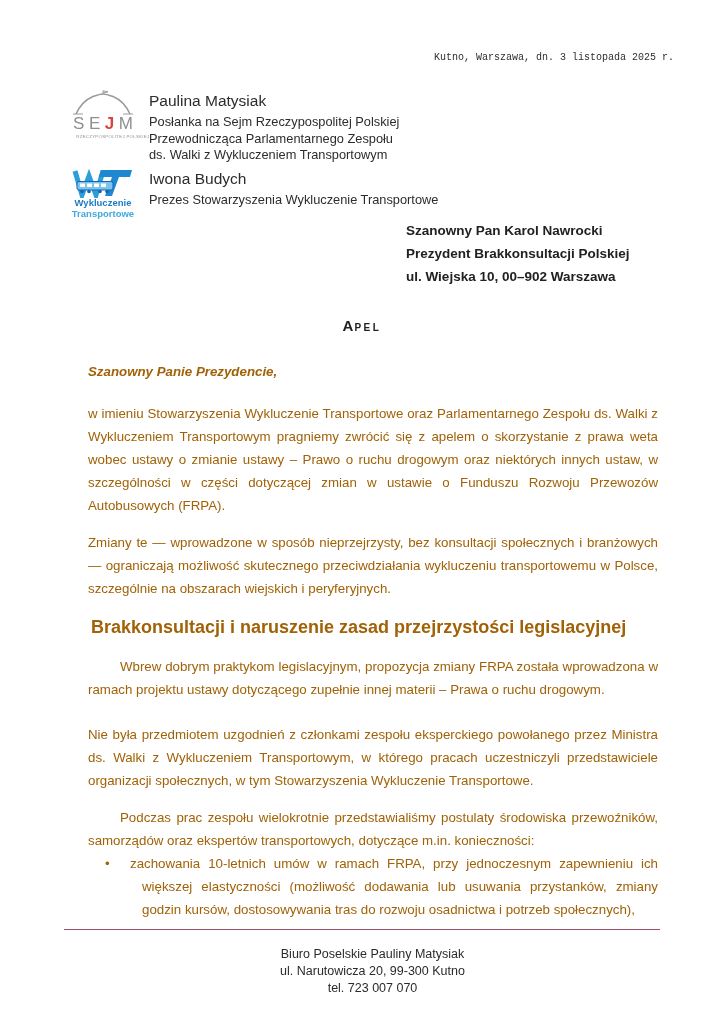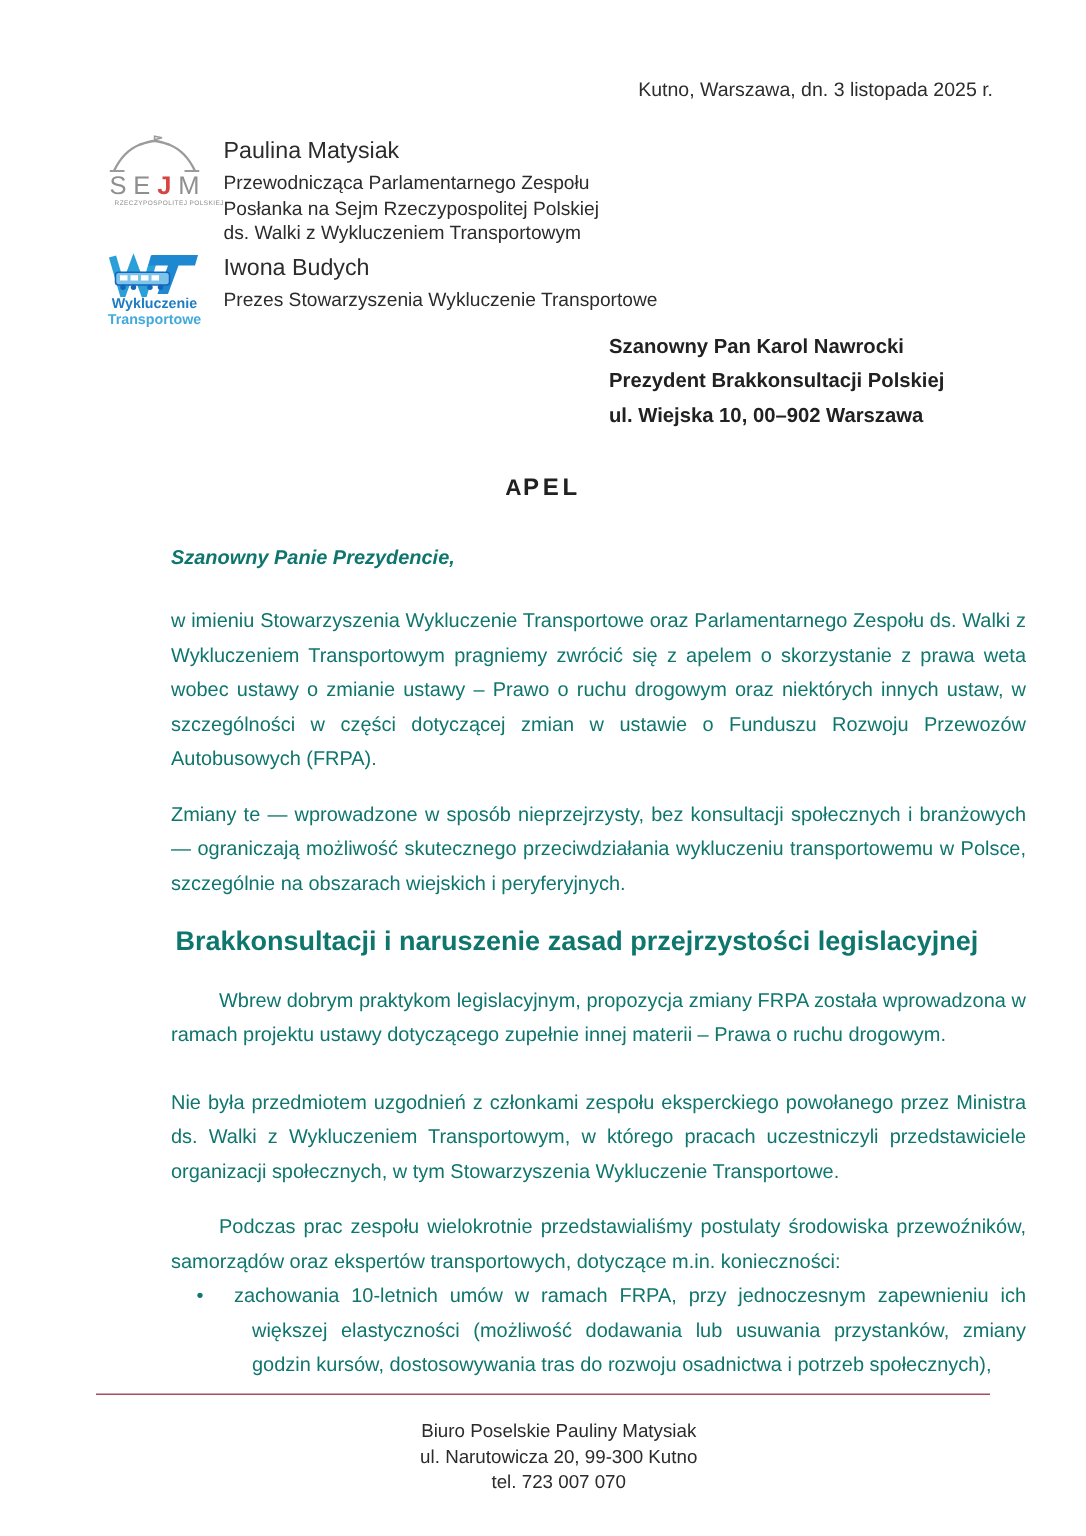--- a/index.html
+++ b/index.html
@@ -14,8 +14,8 @@
   }
   
   .date-line{
-    position:absolute;top:52px;right:62px;
-    font-size:13px;color:#2d2d2d;
+    position:absolute;top:52px;right:50px;
+    font-size:10px;color:#2d2d2d;font-family:Liberation Mono, monospace;
   }
   
   .sender-row{position:absolute;left:66px;display:flex;align-items:flex-start;}

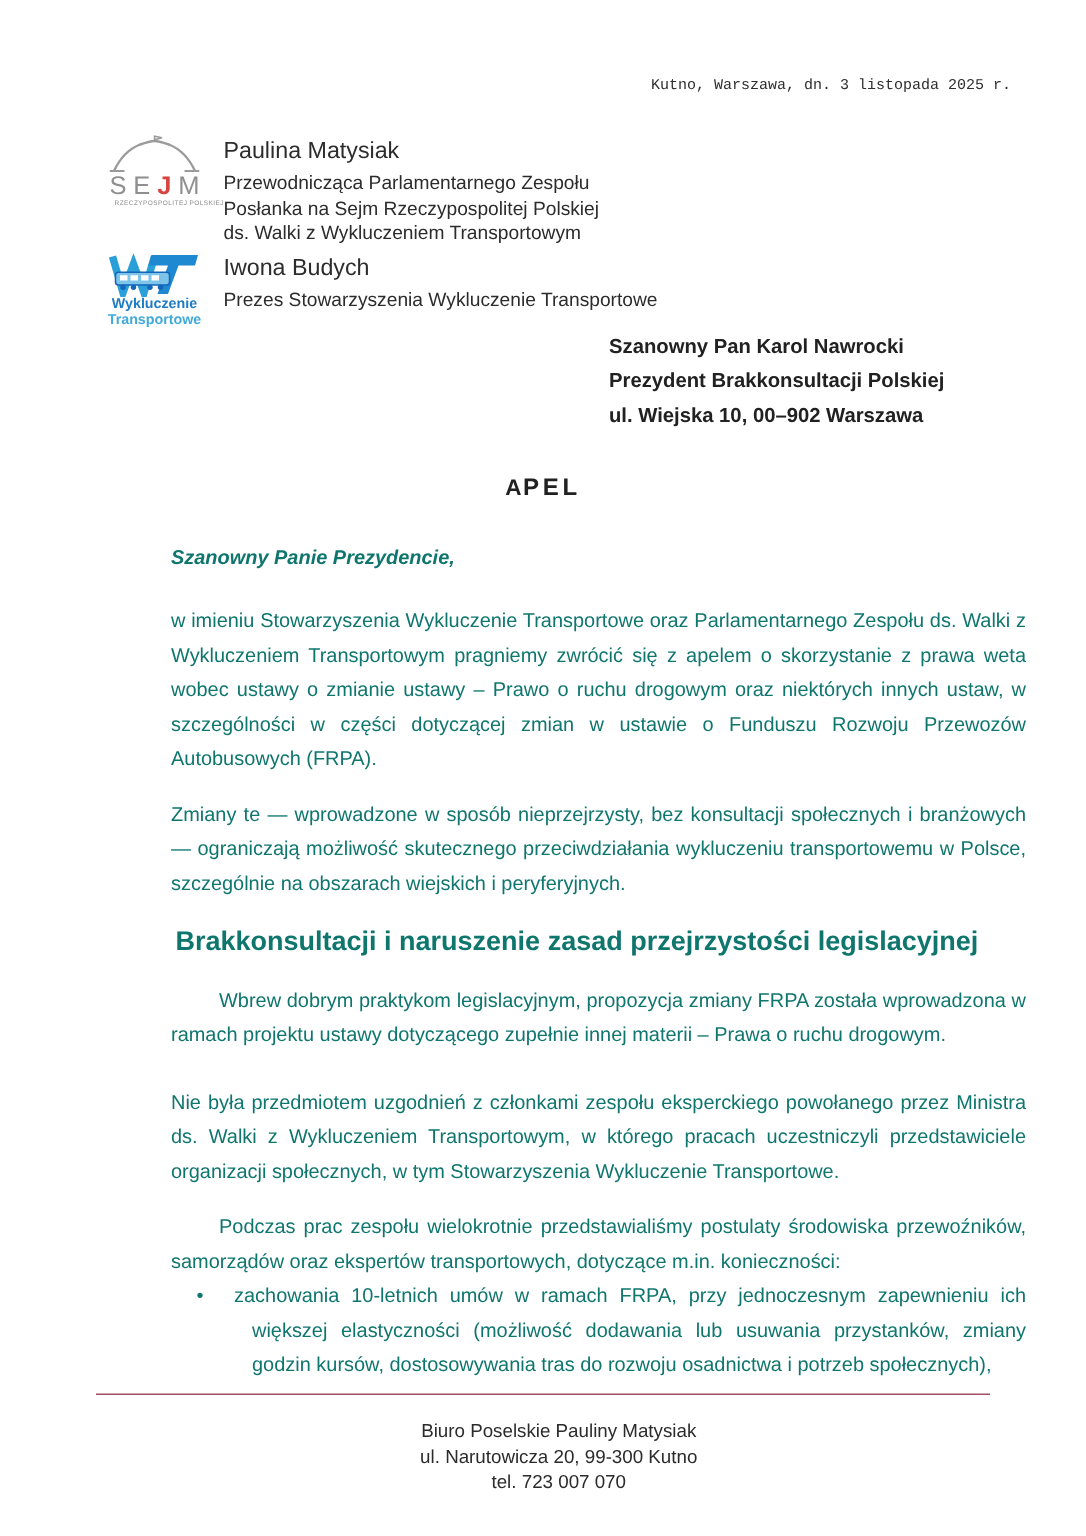--- a/index.html
+++ b/index.html
@@ -109,8 +109,8 @@
     </div>
     <div class="sender-text">
       <div class="sender-name">Paulina Matysiak</div>
+      <div class="sender-role">Posłanka na Sejm Rzeczypospolitej Polskiej</div>
       <div class="sender-role">Przewodnicząca Parlamentarnego Zespołu</div>
-      <div class="sender-role">Posłanka na Sejm Rzeczypospolitej Polskiej</div>
       <div class="sender-role">ds. Walki z Wykluczeniem Transportowym</div>
     </div>
   </div>

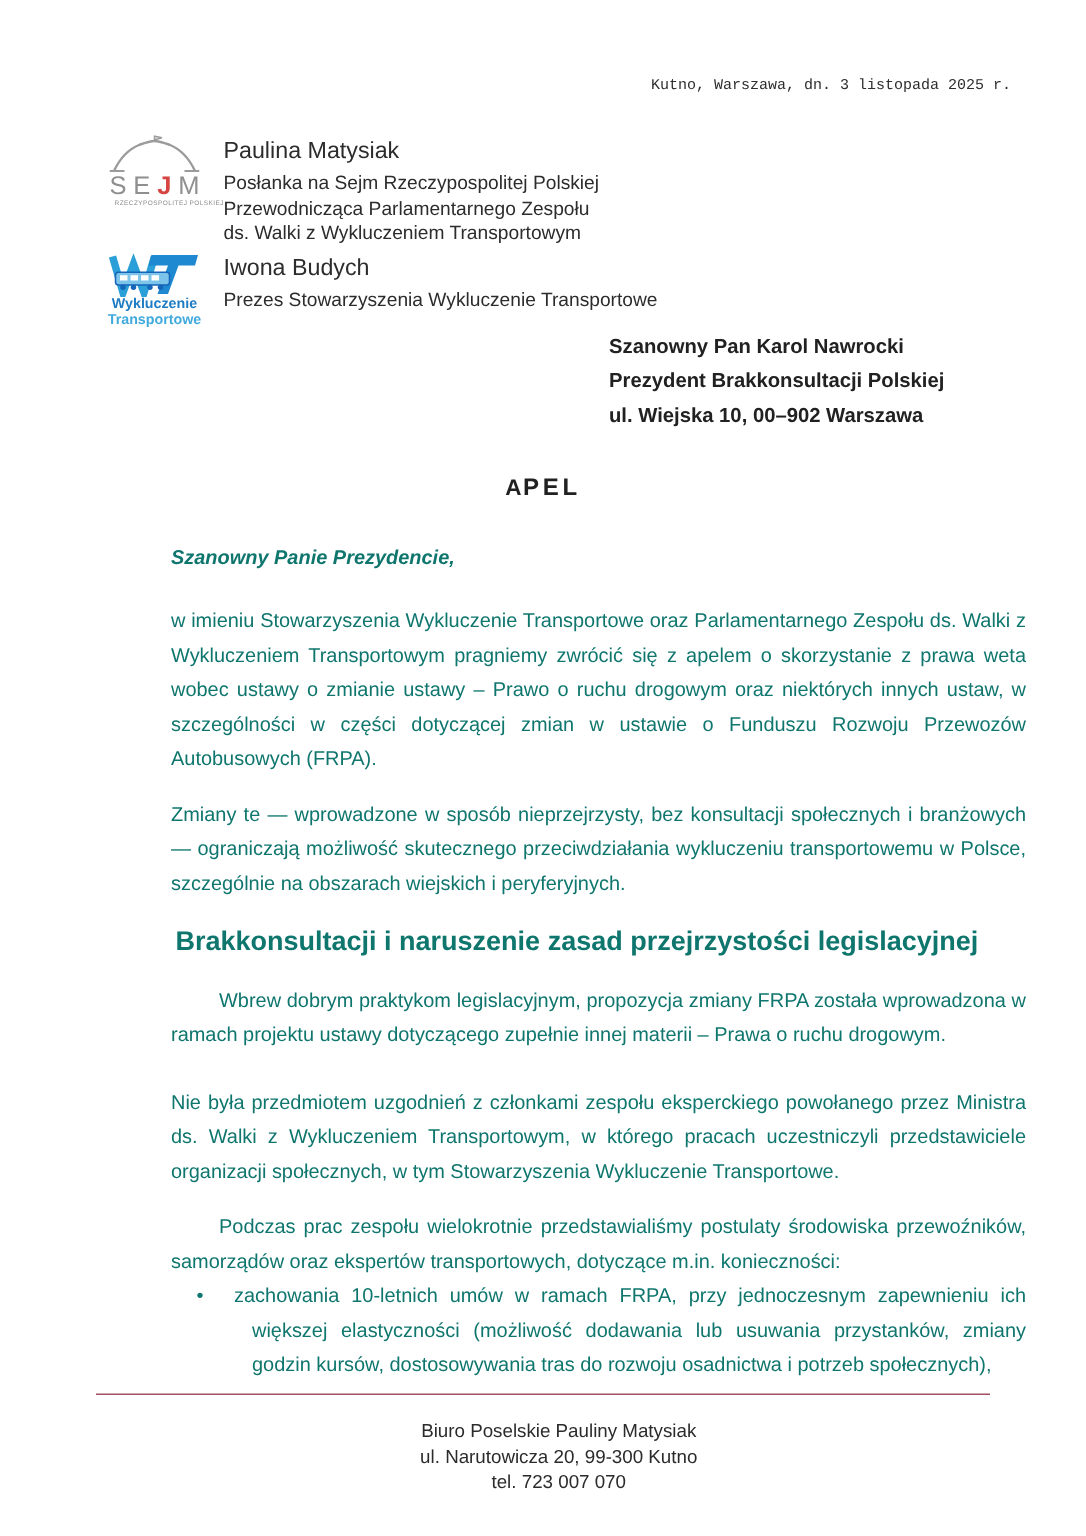--- a/index.html
+++ b/index.html
@@ -51,7 +51,7 @@
     text-align:center;font-weight:700;line-height:20px;
   }
   .t-initial{font-size:15px;letter-spacing:1px;}
-  .t-rest{font-size:16px;letter-spacing:2.5px;}
+  .t-rest{font-size:10px;letter-spacing:2.5px;}
   
   .body-col{
     position:absolute;left:88px;top:360px;width:570px;

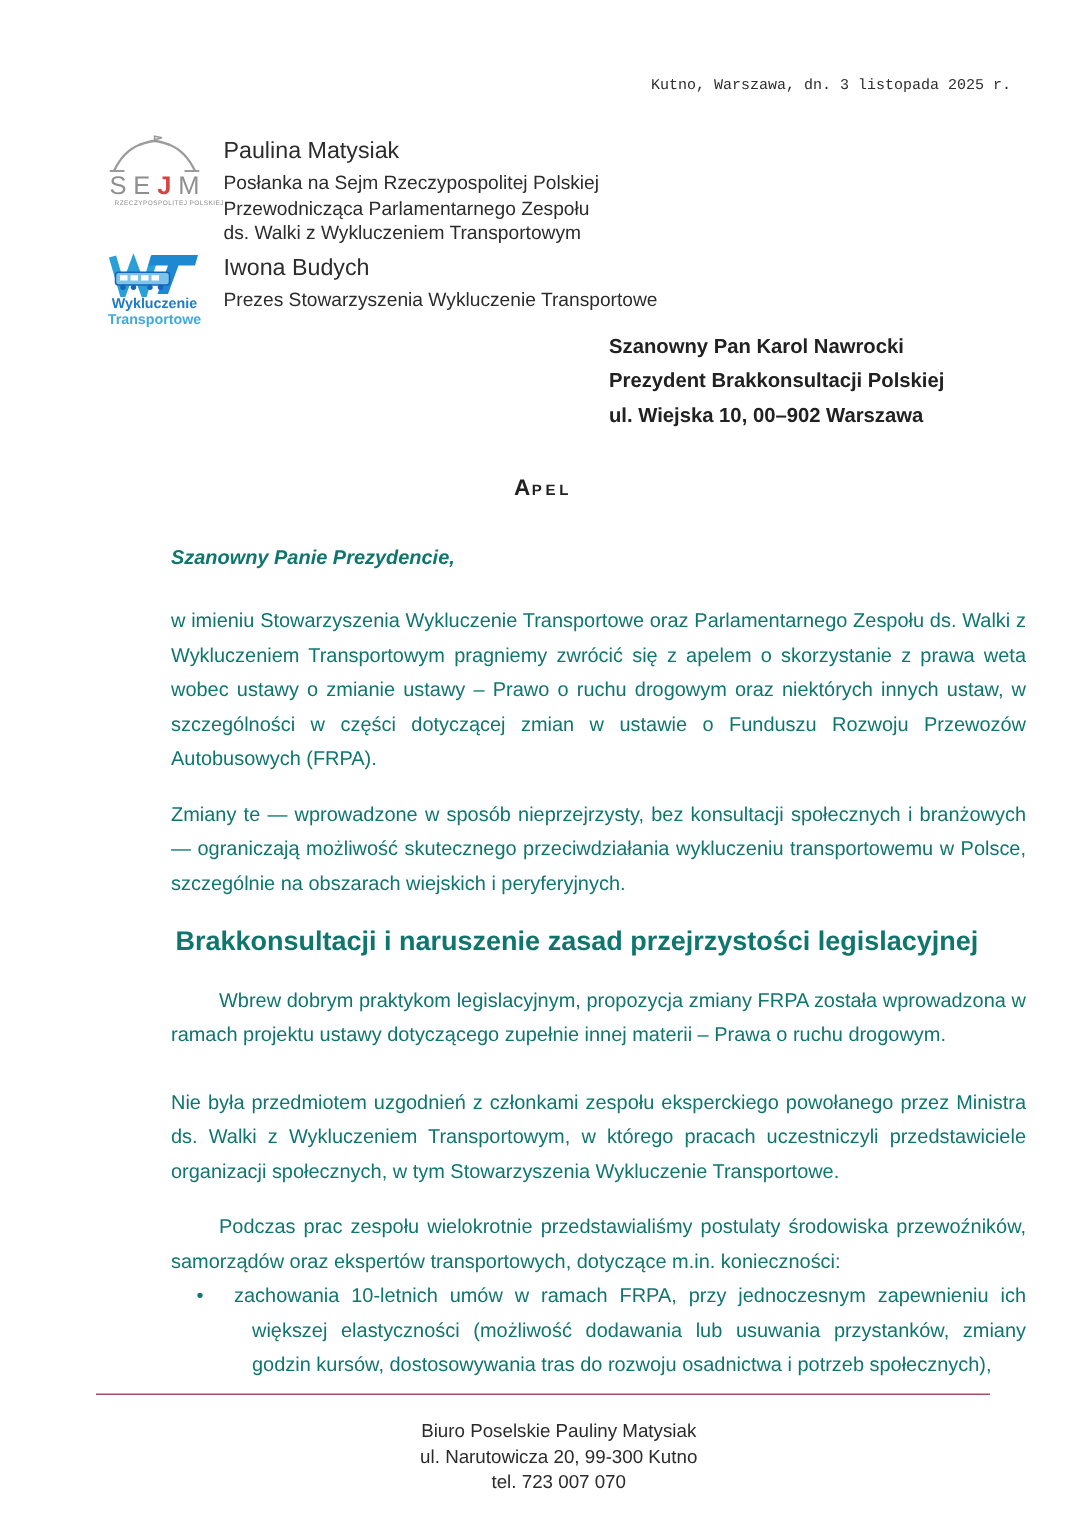--- a/index.html
+++ b/index.html
@@ -55,7 +55,7 @@
   
   .body-col{
     position:absolute;left:88px;top:360px;width:570px;
-    font-size:13.3px;line-height:23px;color:#0f766e;margin-left:26px;
+    font-size:13.3px;line-height:23px;color:#a16207;
   }
   .body-col p{margin:0;text-align:justify;}
   .salutation{font-weight:700;font-style:italic;margin:0 0 19px !important;text-align:left !important;}

